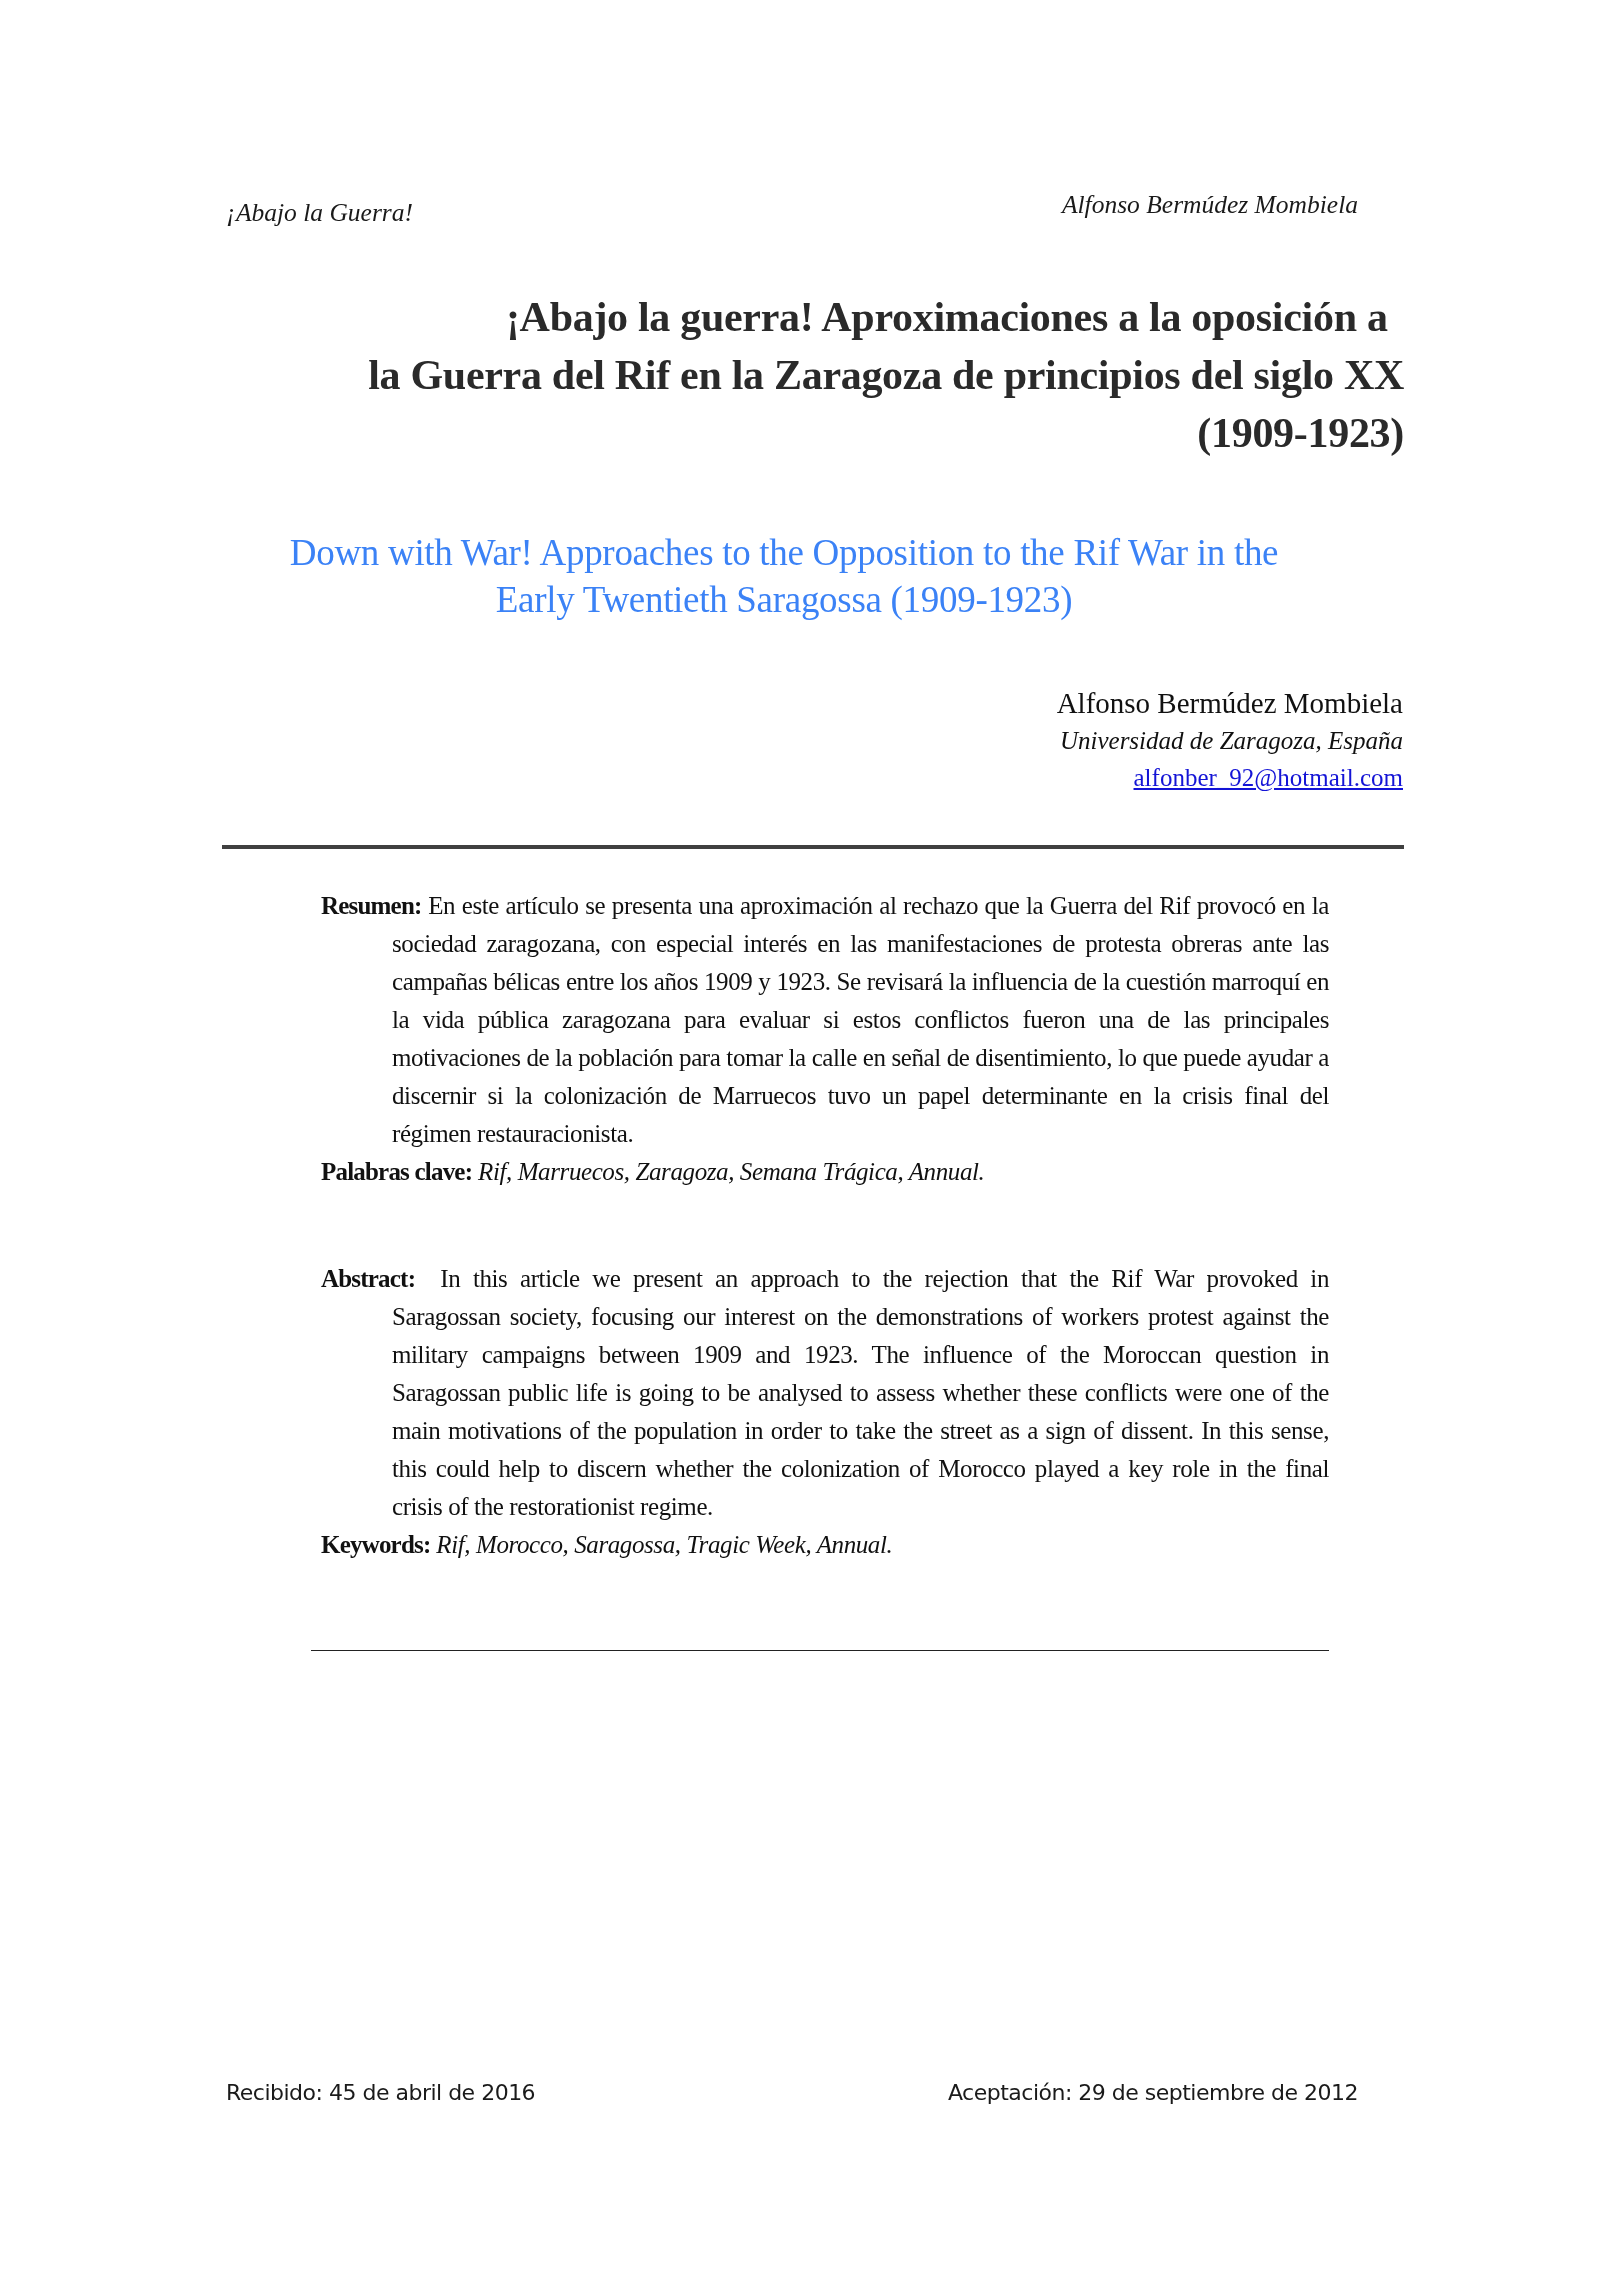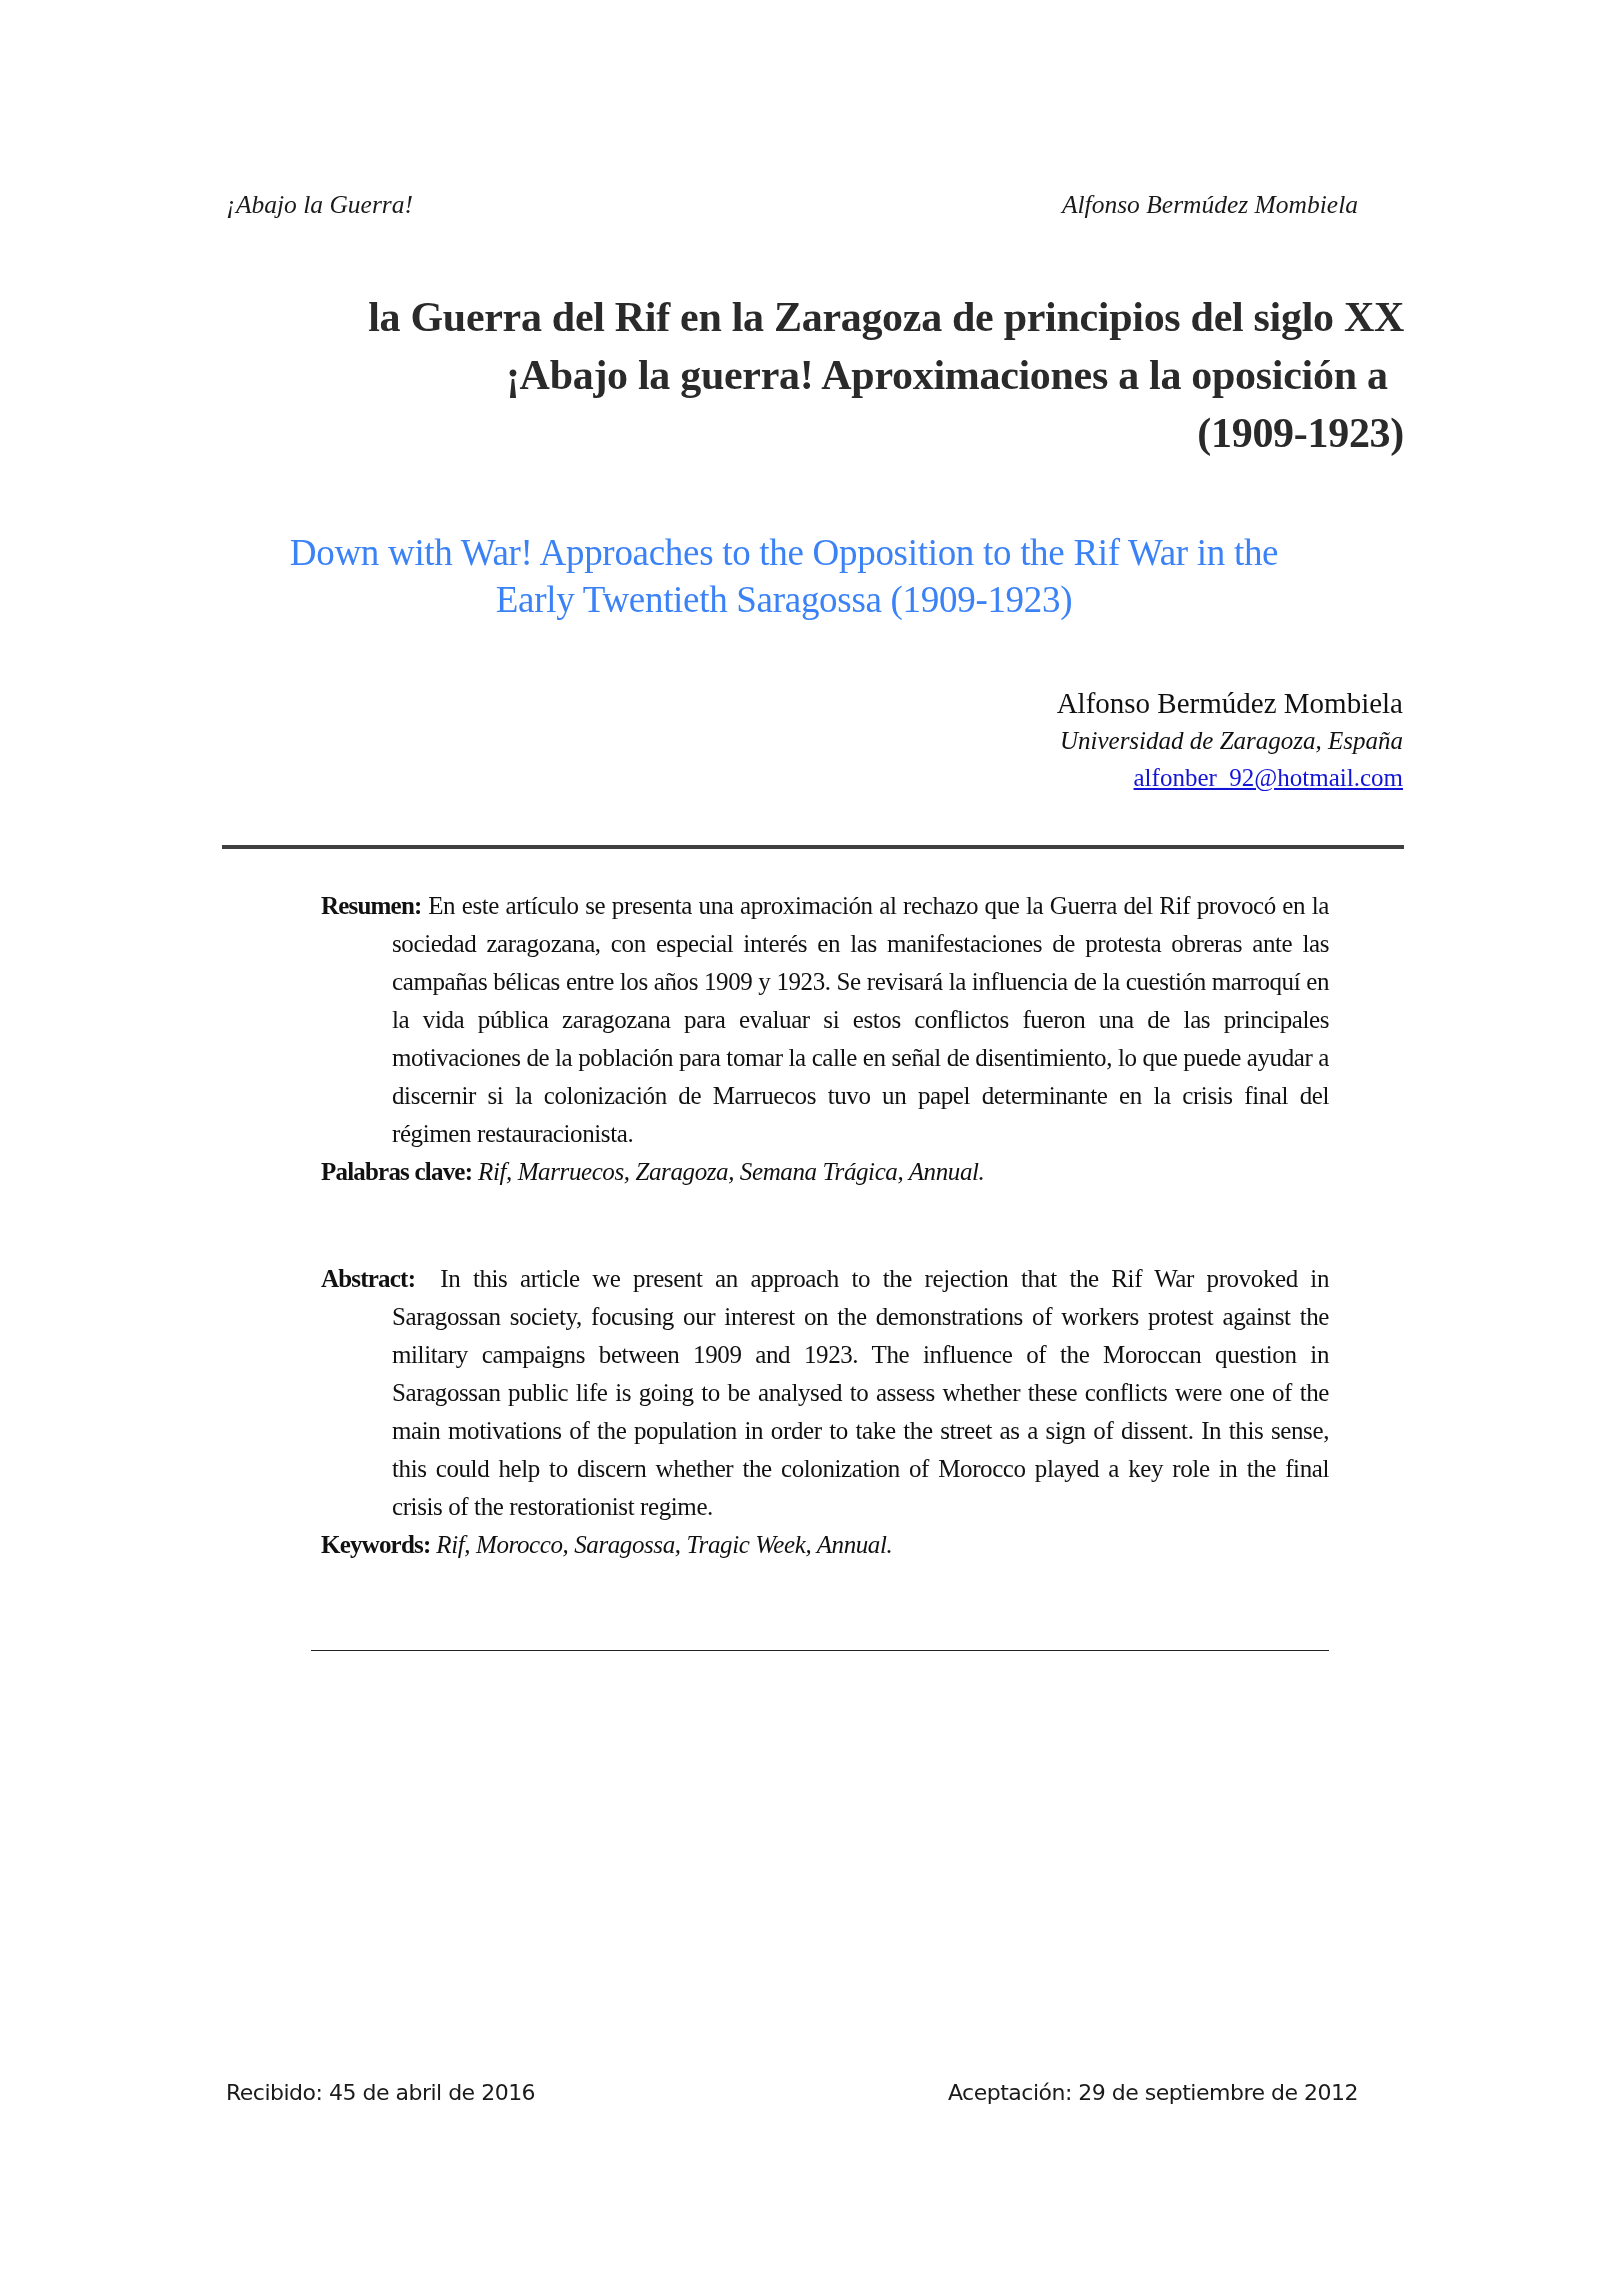--- a/index.html
+++ b/index.html
@@ -6,7 +6,7 @@
   body { width: 1622px; height: 2295px; position: relative; overflow: hidden; color: #111; font-family: "Liberation Serif", "DejaVu Serif", serif; }
   .abs { position: absolute; }
   .running-header { top: 190px; font-style: italic; font-size: 25.5px; color: #1a1a1a; }
-  .rh-left { left: 226px; }
+  .rh-left { left: 226px; margin-top: 8px; }
   .rh-right { right: 264px; }
   .title { left: 164px; width: 1240px; top: 288px; text-align: right; font-weight: bold; font-size: 42px; line-height: 58px; color: #2a2a2a; letter-spacing: -0.3px; }
   .title .line { display: block; }

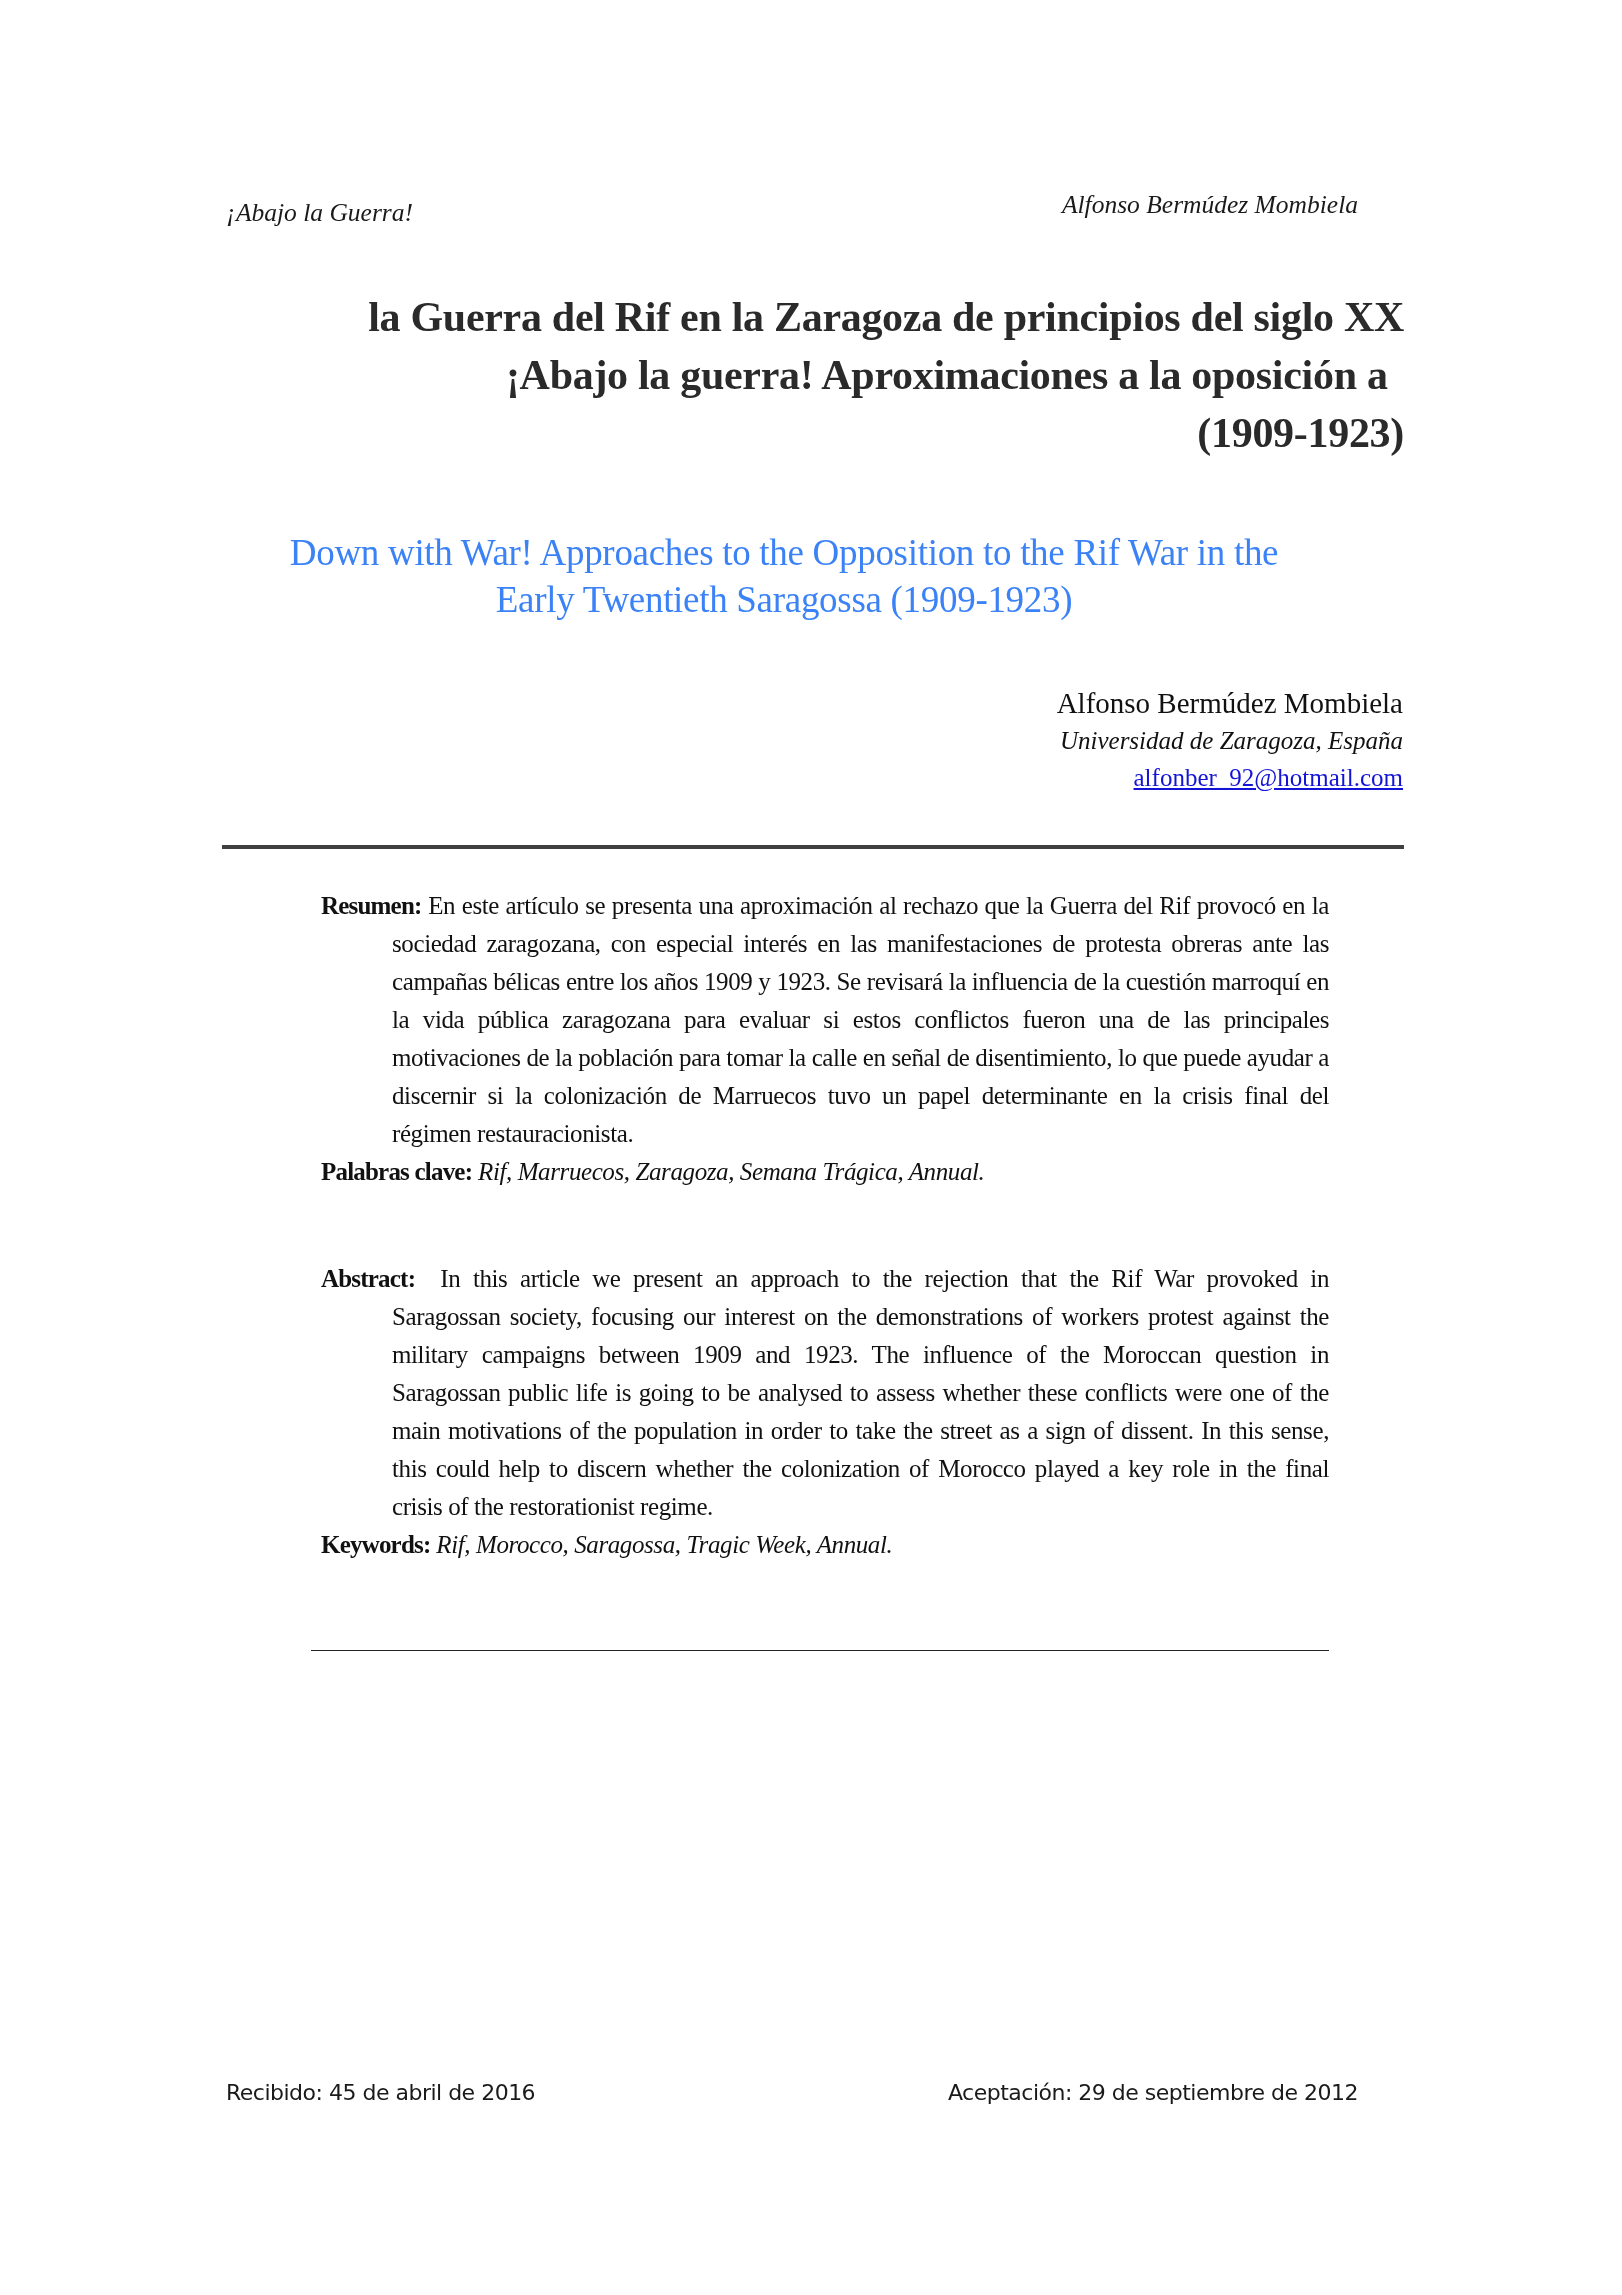--- a/index.html
+++ b/index.html
@@ -37,8 +37,8 @@
 <div class="abs running-header rh-right">Alfonso Bermúdez Mombiela</div>
 
 <h1 class="abs title" style="margin:0;">
+  <span class="line line1">¡Abajo la guerra! Aproximaciones a la oposición a</span>
   <span class="line">la Guerra del Rif en la Zaragoza de principios del siglo XX</span>
-  <span class="line line1">¡Abajo la guerra! Aproximaciones a la oposición a</span>
   <span class="line">(1909-1923)</span>
 </h1>
 

